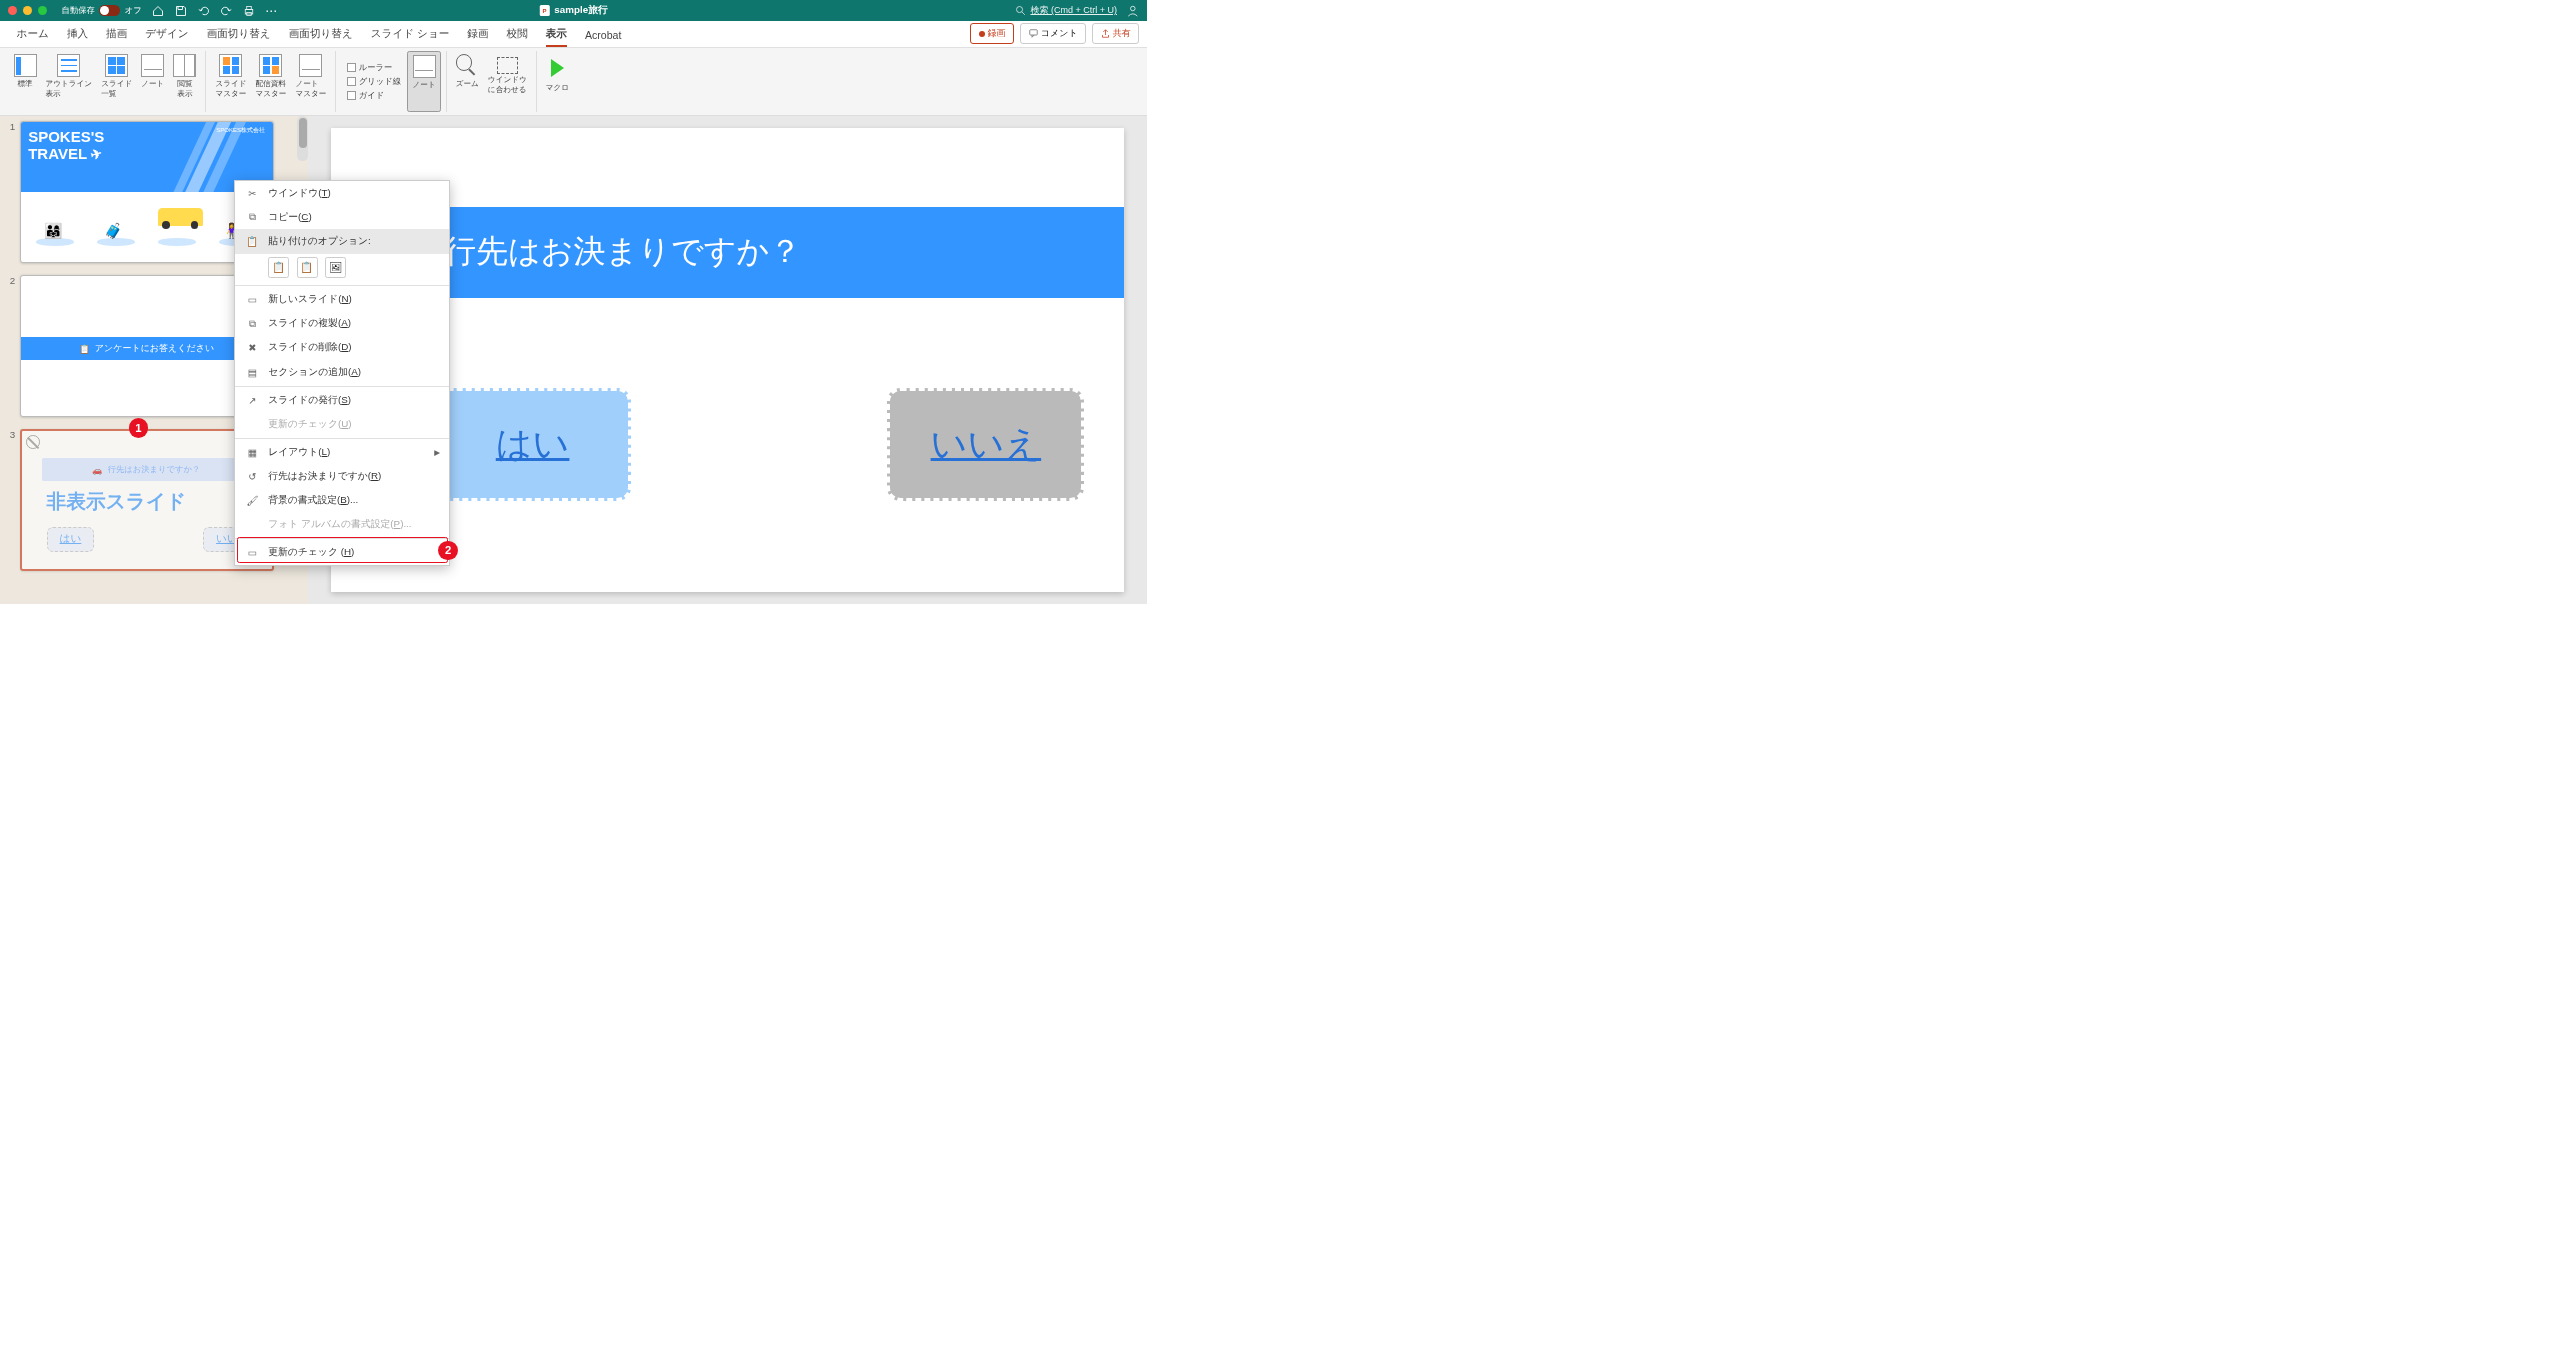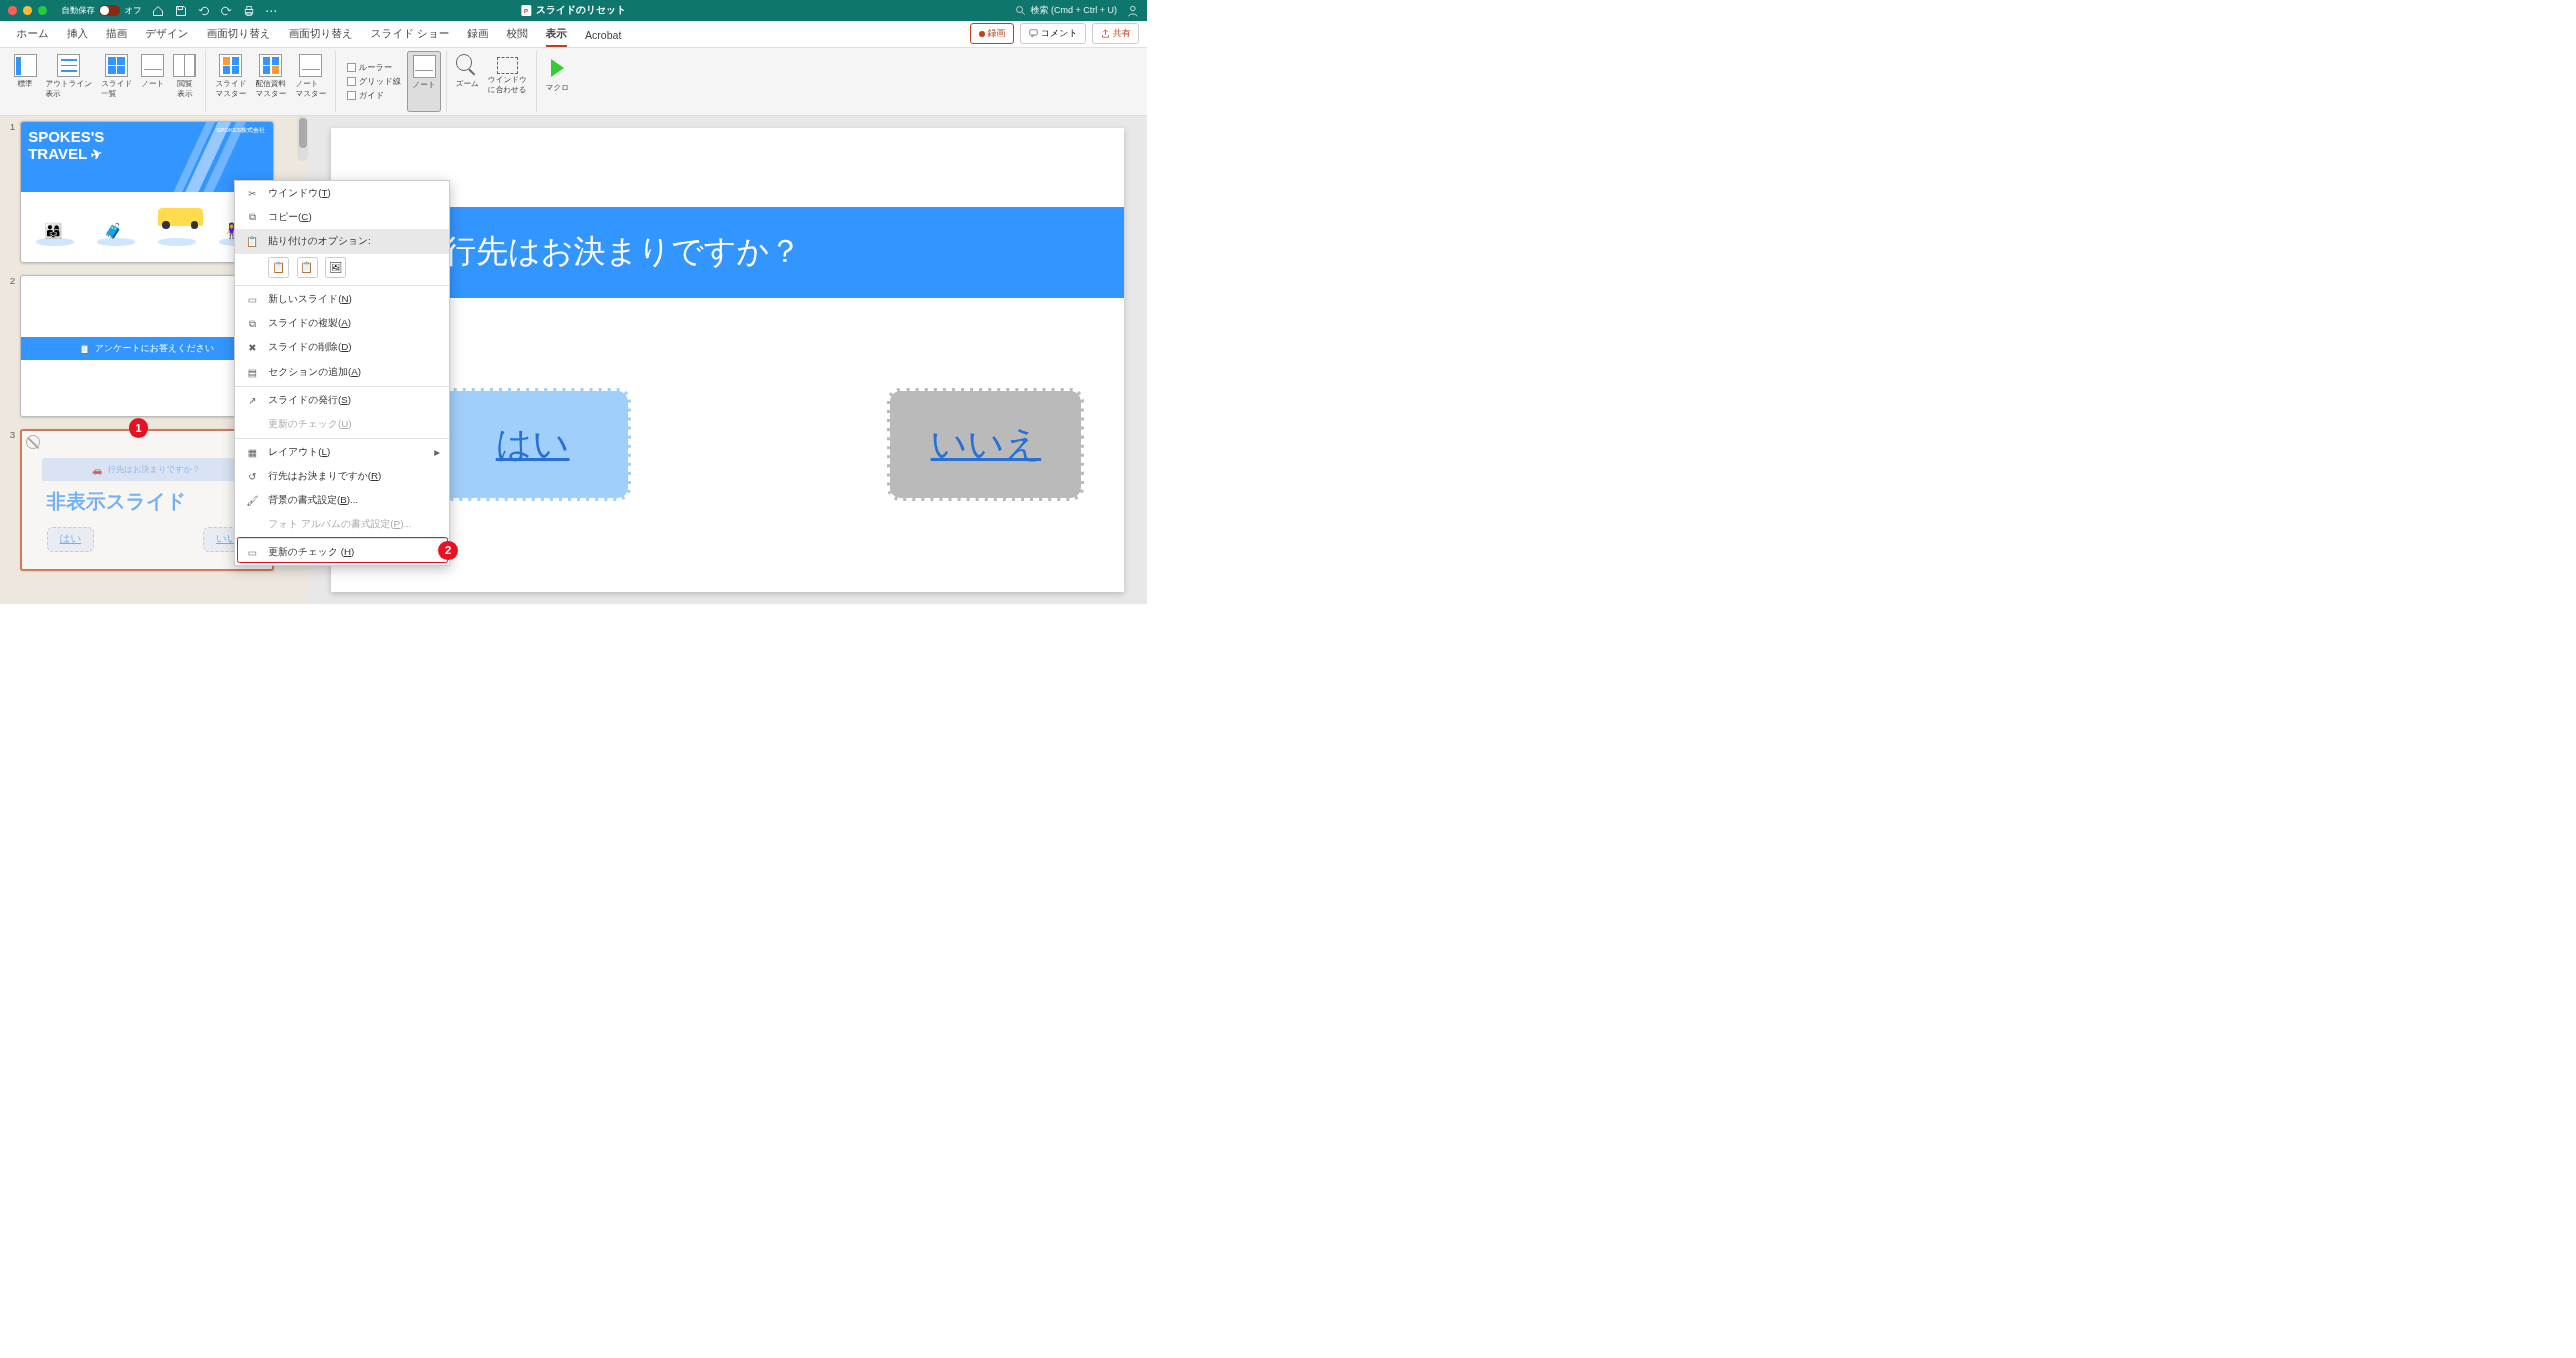--- a/index.html
+++ b/index.html
@@ -169,7 +169,7 @@
   </div>
   <div class="doc-title">
     <div class="ppt-badge">P</div>
-    <span>スライドのリセット</span>
+    <span>sample旅行</span>
   </div>
   <div class="search">
     <svg width="10.6" height="10.6" viewBox="0 0 14 14">

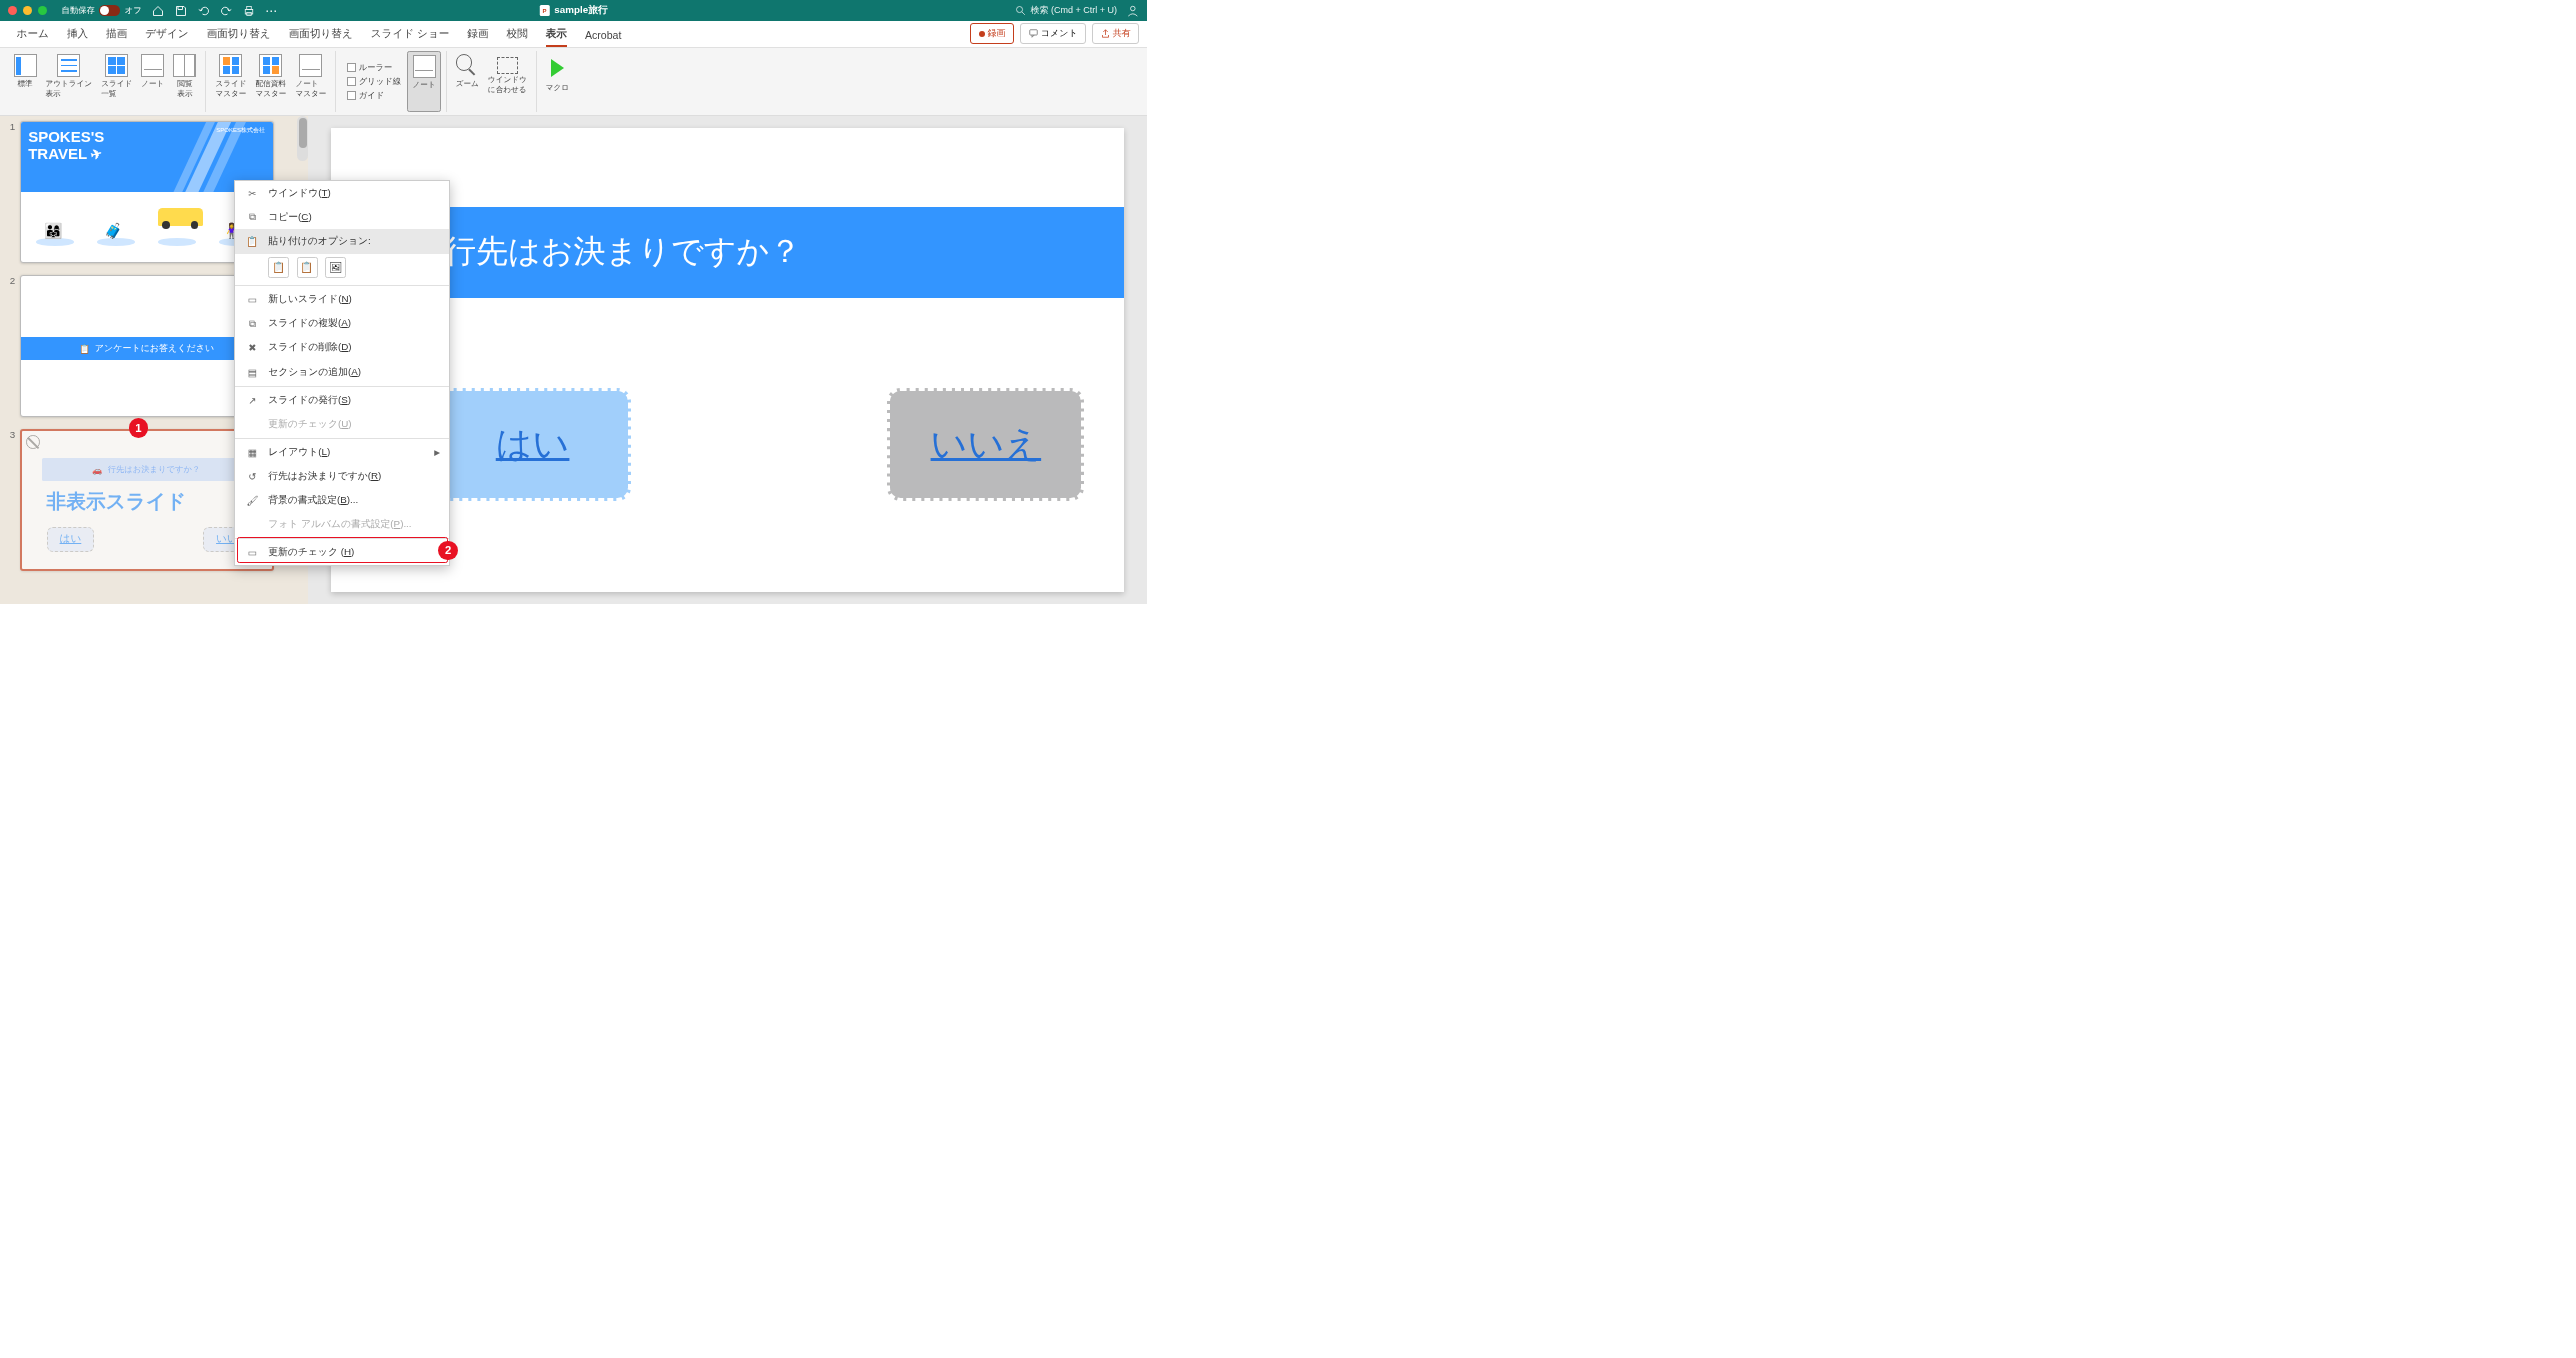--- a/index.html
+++ b/index.html
@@ -19,7 +19,7 @@
 .title-icon { width: 12px; height: 12px; display: flex; align-items: center; justify-content: center; }
 .doc-title { position: absolute; left: 50%; transform: translateX(-50%); font-size: 9.8px; font-weight: 600; display: flex; align-items: center; gap: 4.5px; }
 .ppt-badge { width: 10.6px; height: 10.6px; background: #fff; color: #c43e1c; font-size: 6px; font-weight: bold; border-radius: 1.5px; display: flex; align-items: center; justify-content: center; }
-.search { position: absolute; right: 30px; display: flex; align-items: center; gap: 4.5px; font-size: 9px; opacity: .9; }
+.search { position: absolute; right: 30px; display: flex; align-items: center; gap: 4.5px; font-size: 9px; opacity: .9; text-decoration: underline; }
 .profile-icon { position: absolute; right: 7.6px; width: 13.6px; height: 13.6px; }
 
 

